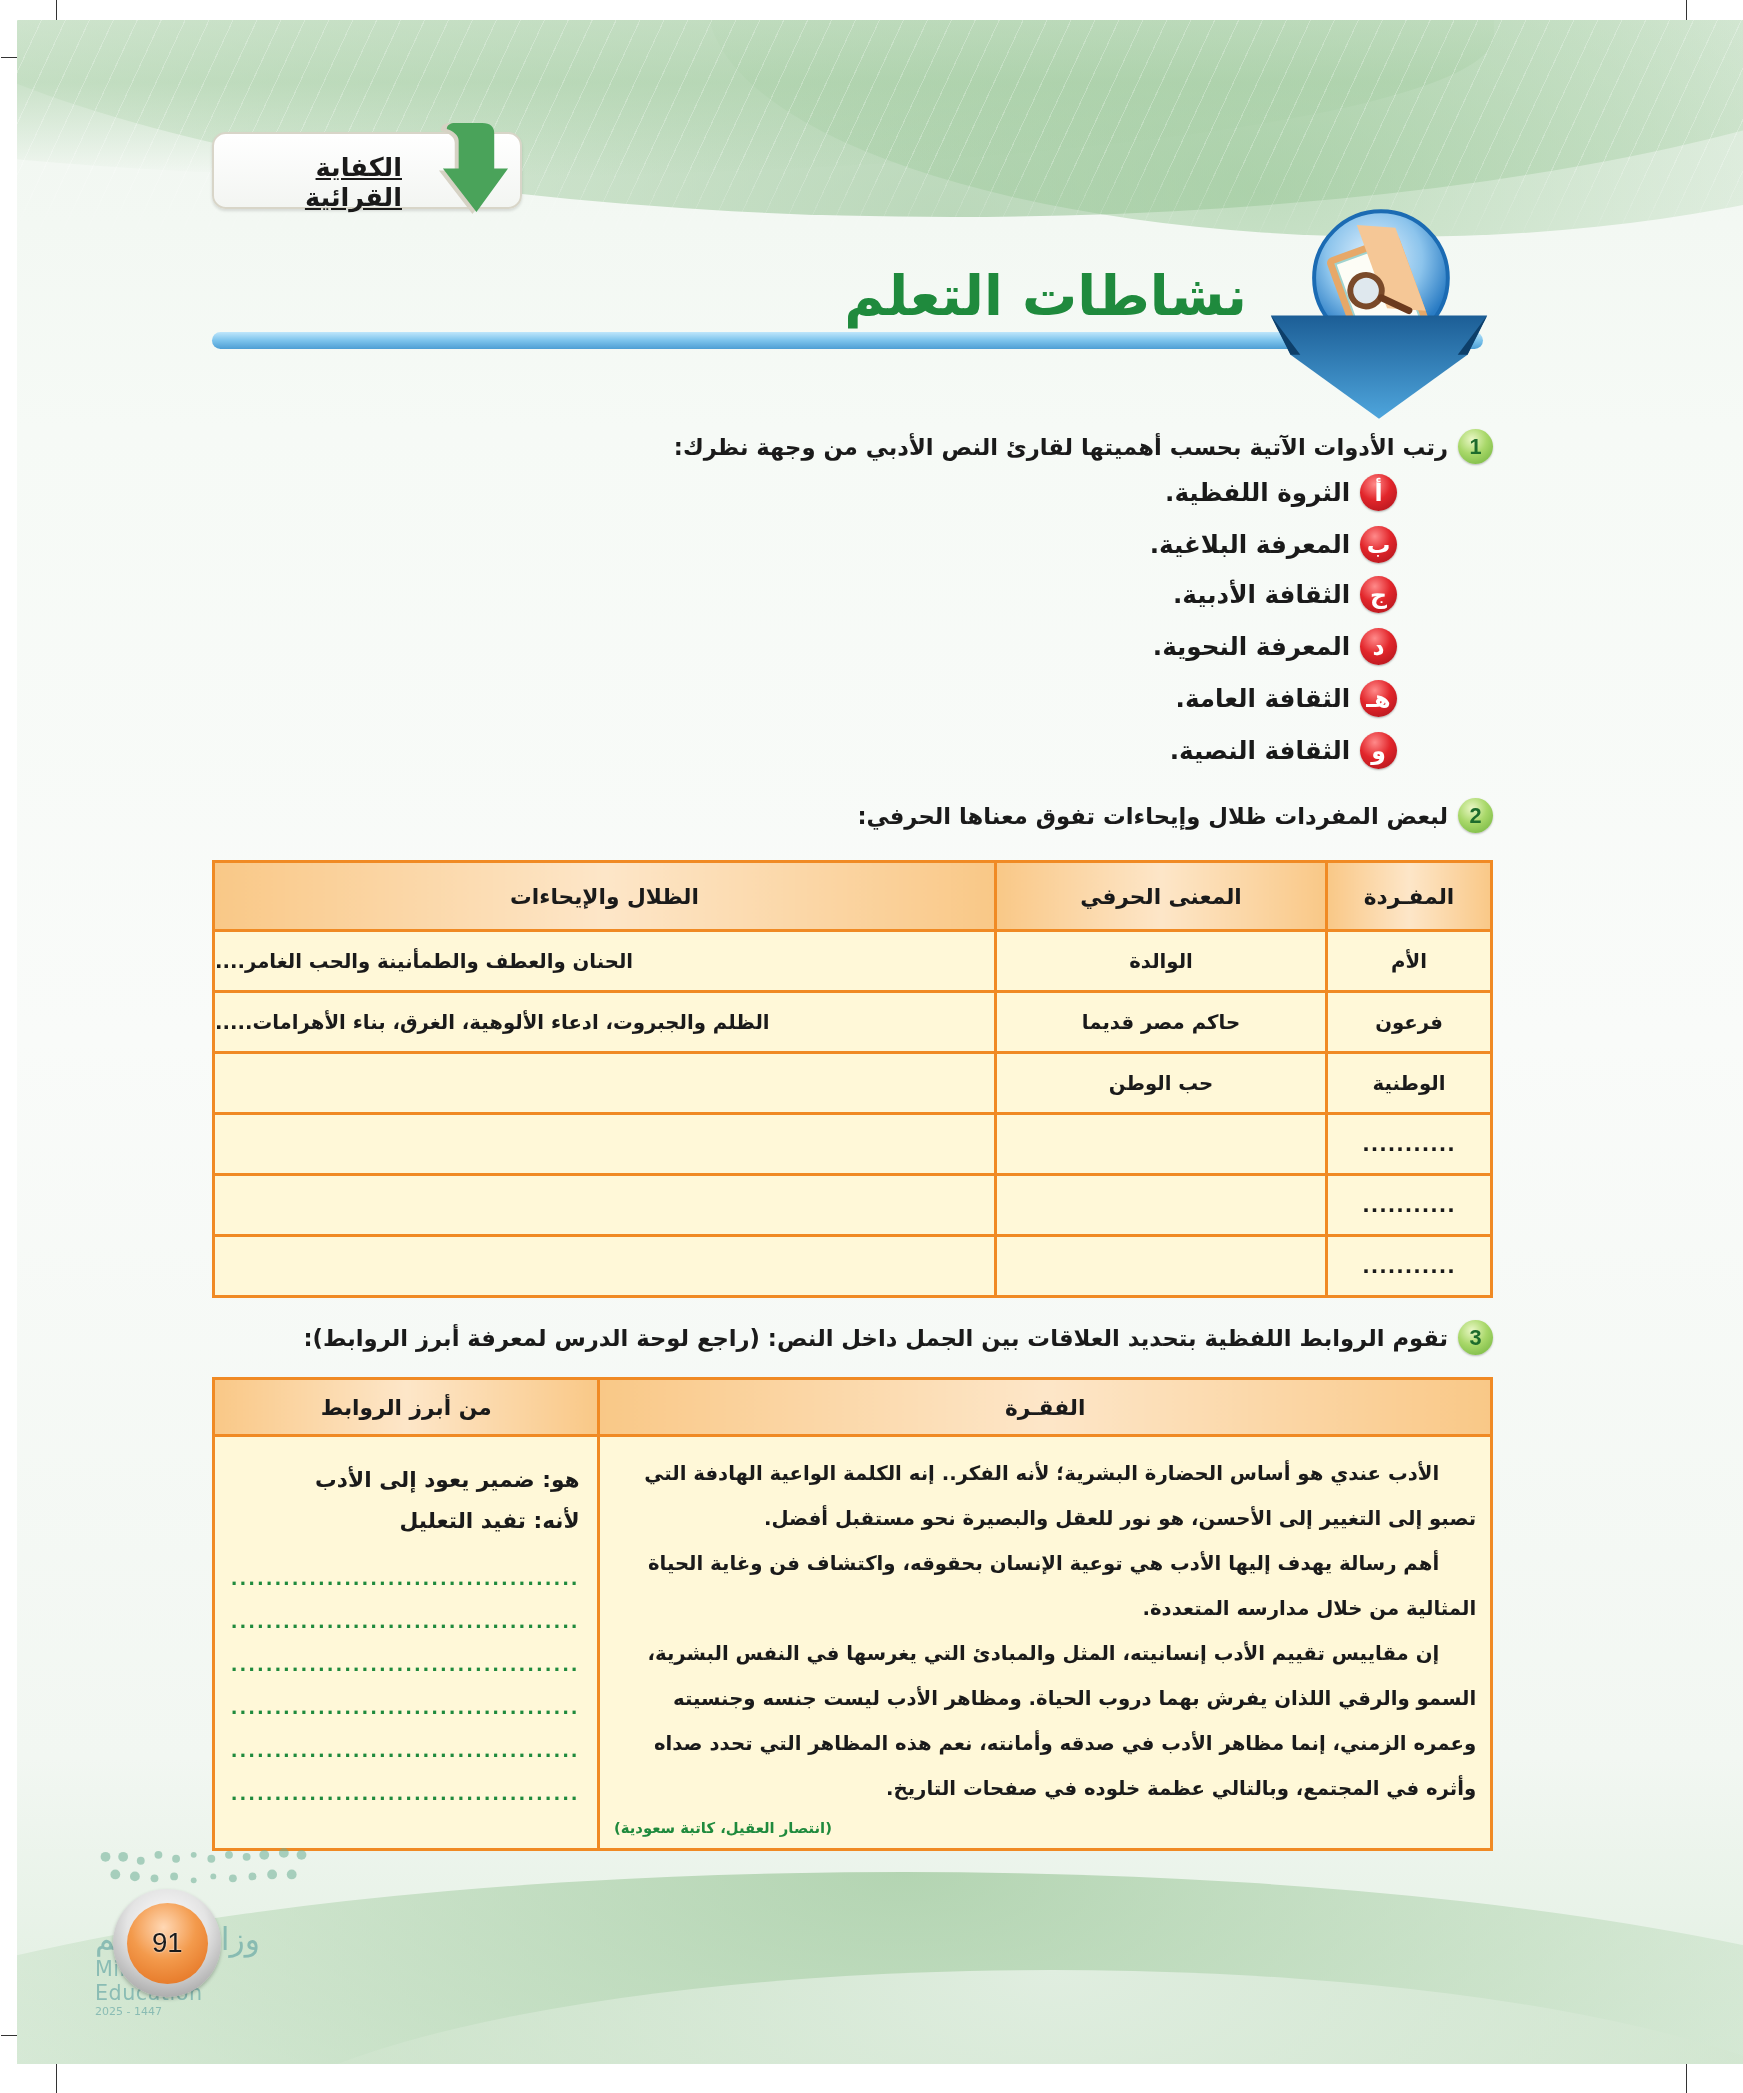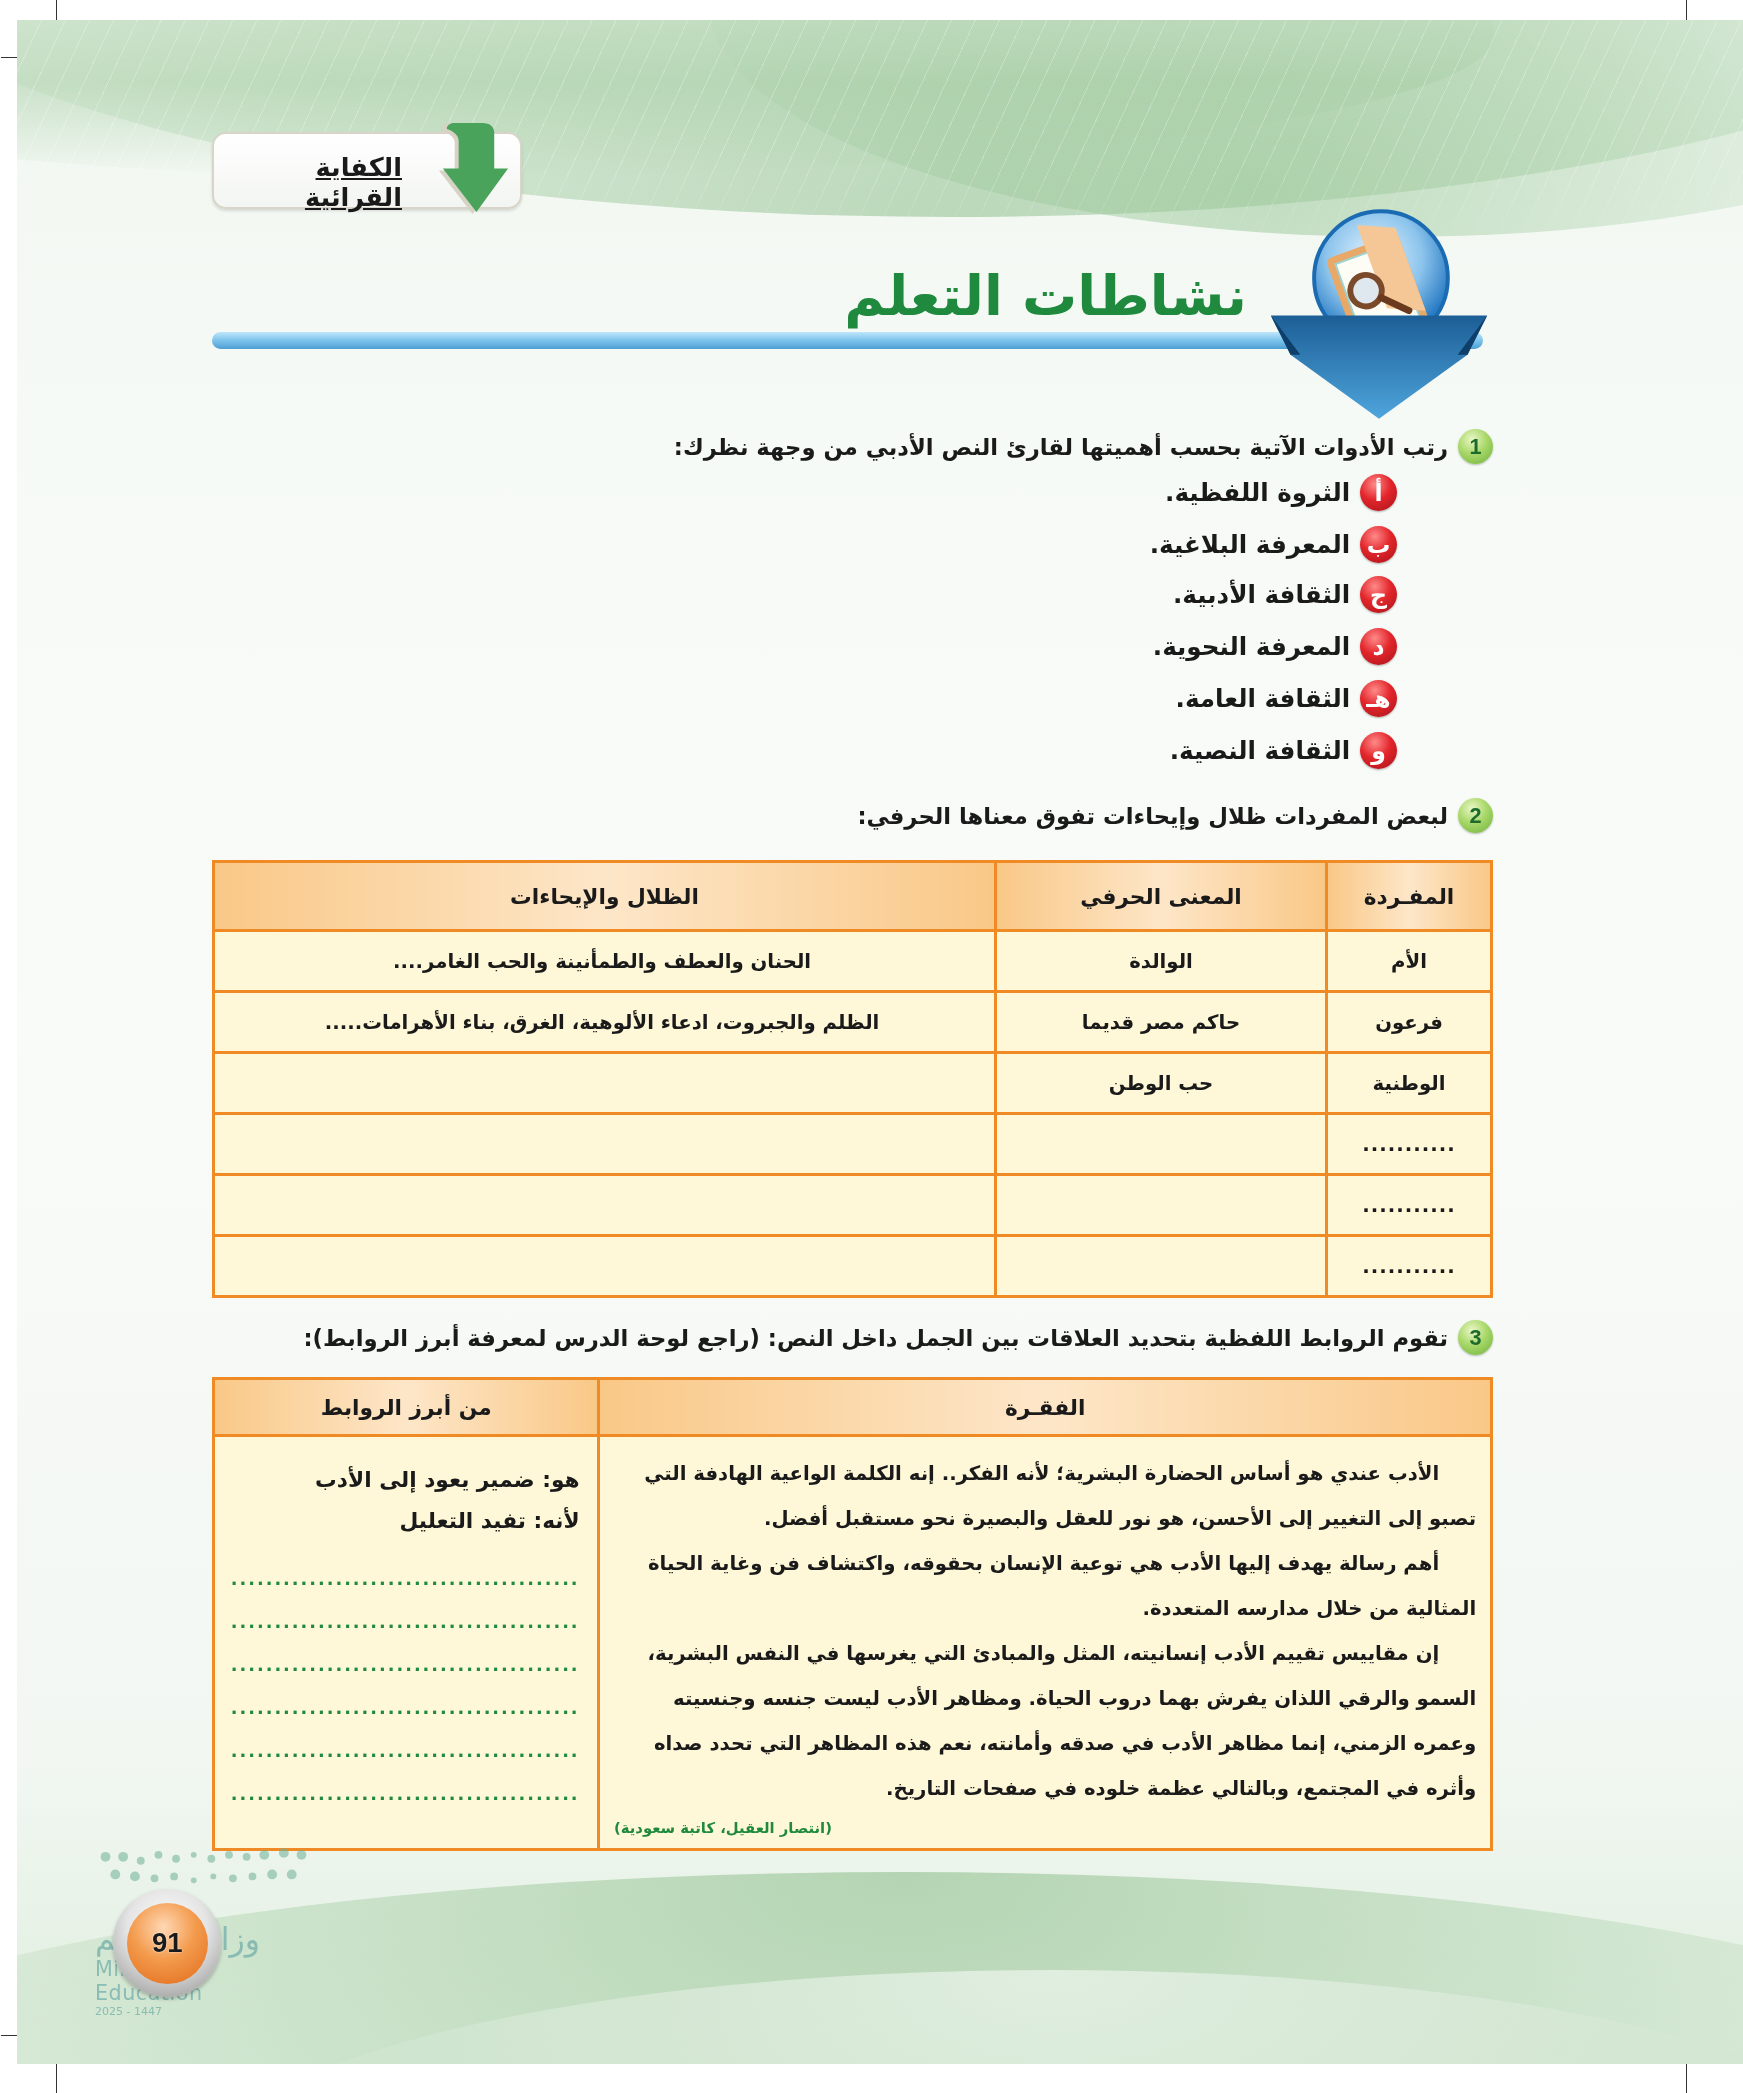--- a/index.html
+++ b/index.html
@@ -98,7 +98,7 @@
   #t1 td { height: 61px; }
   #t1 .c-word { width: 165px; text-align: center; }
   #t1 .c-lit { width: 331px; text-align: center; }
-  #t1 .c-conn { text-align: center; padding-right: 14.8px; padding-left: 10px; }
+  #t1 .c-conn { text-align: left; padding-right: 14.8px; }
   .dots { color: #1f8a3d; letter-spacing: 1px; font-size: 19.7px; }
 
   #t2 { left: 212px; top: 1377px; width: 1281px; }

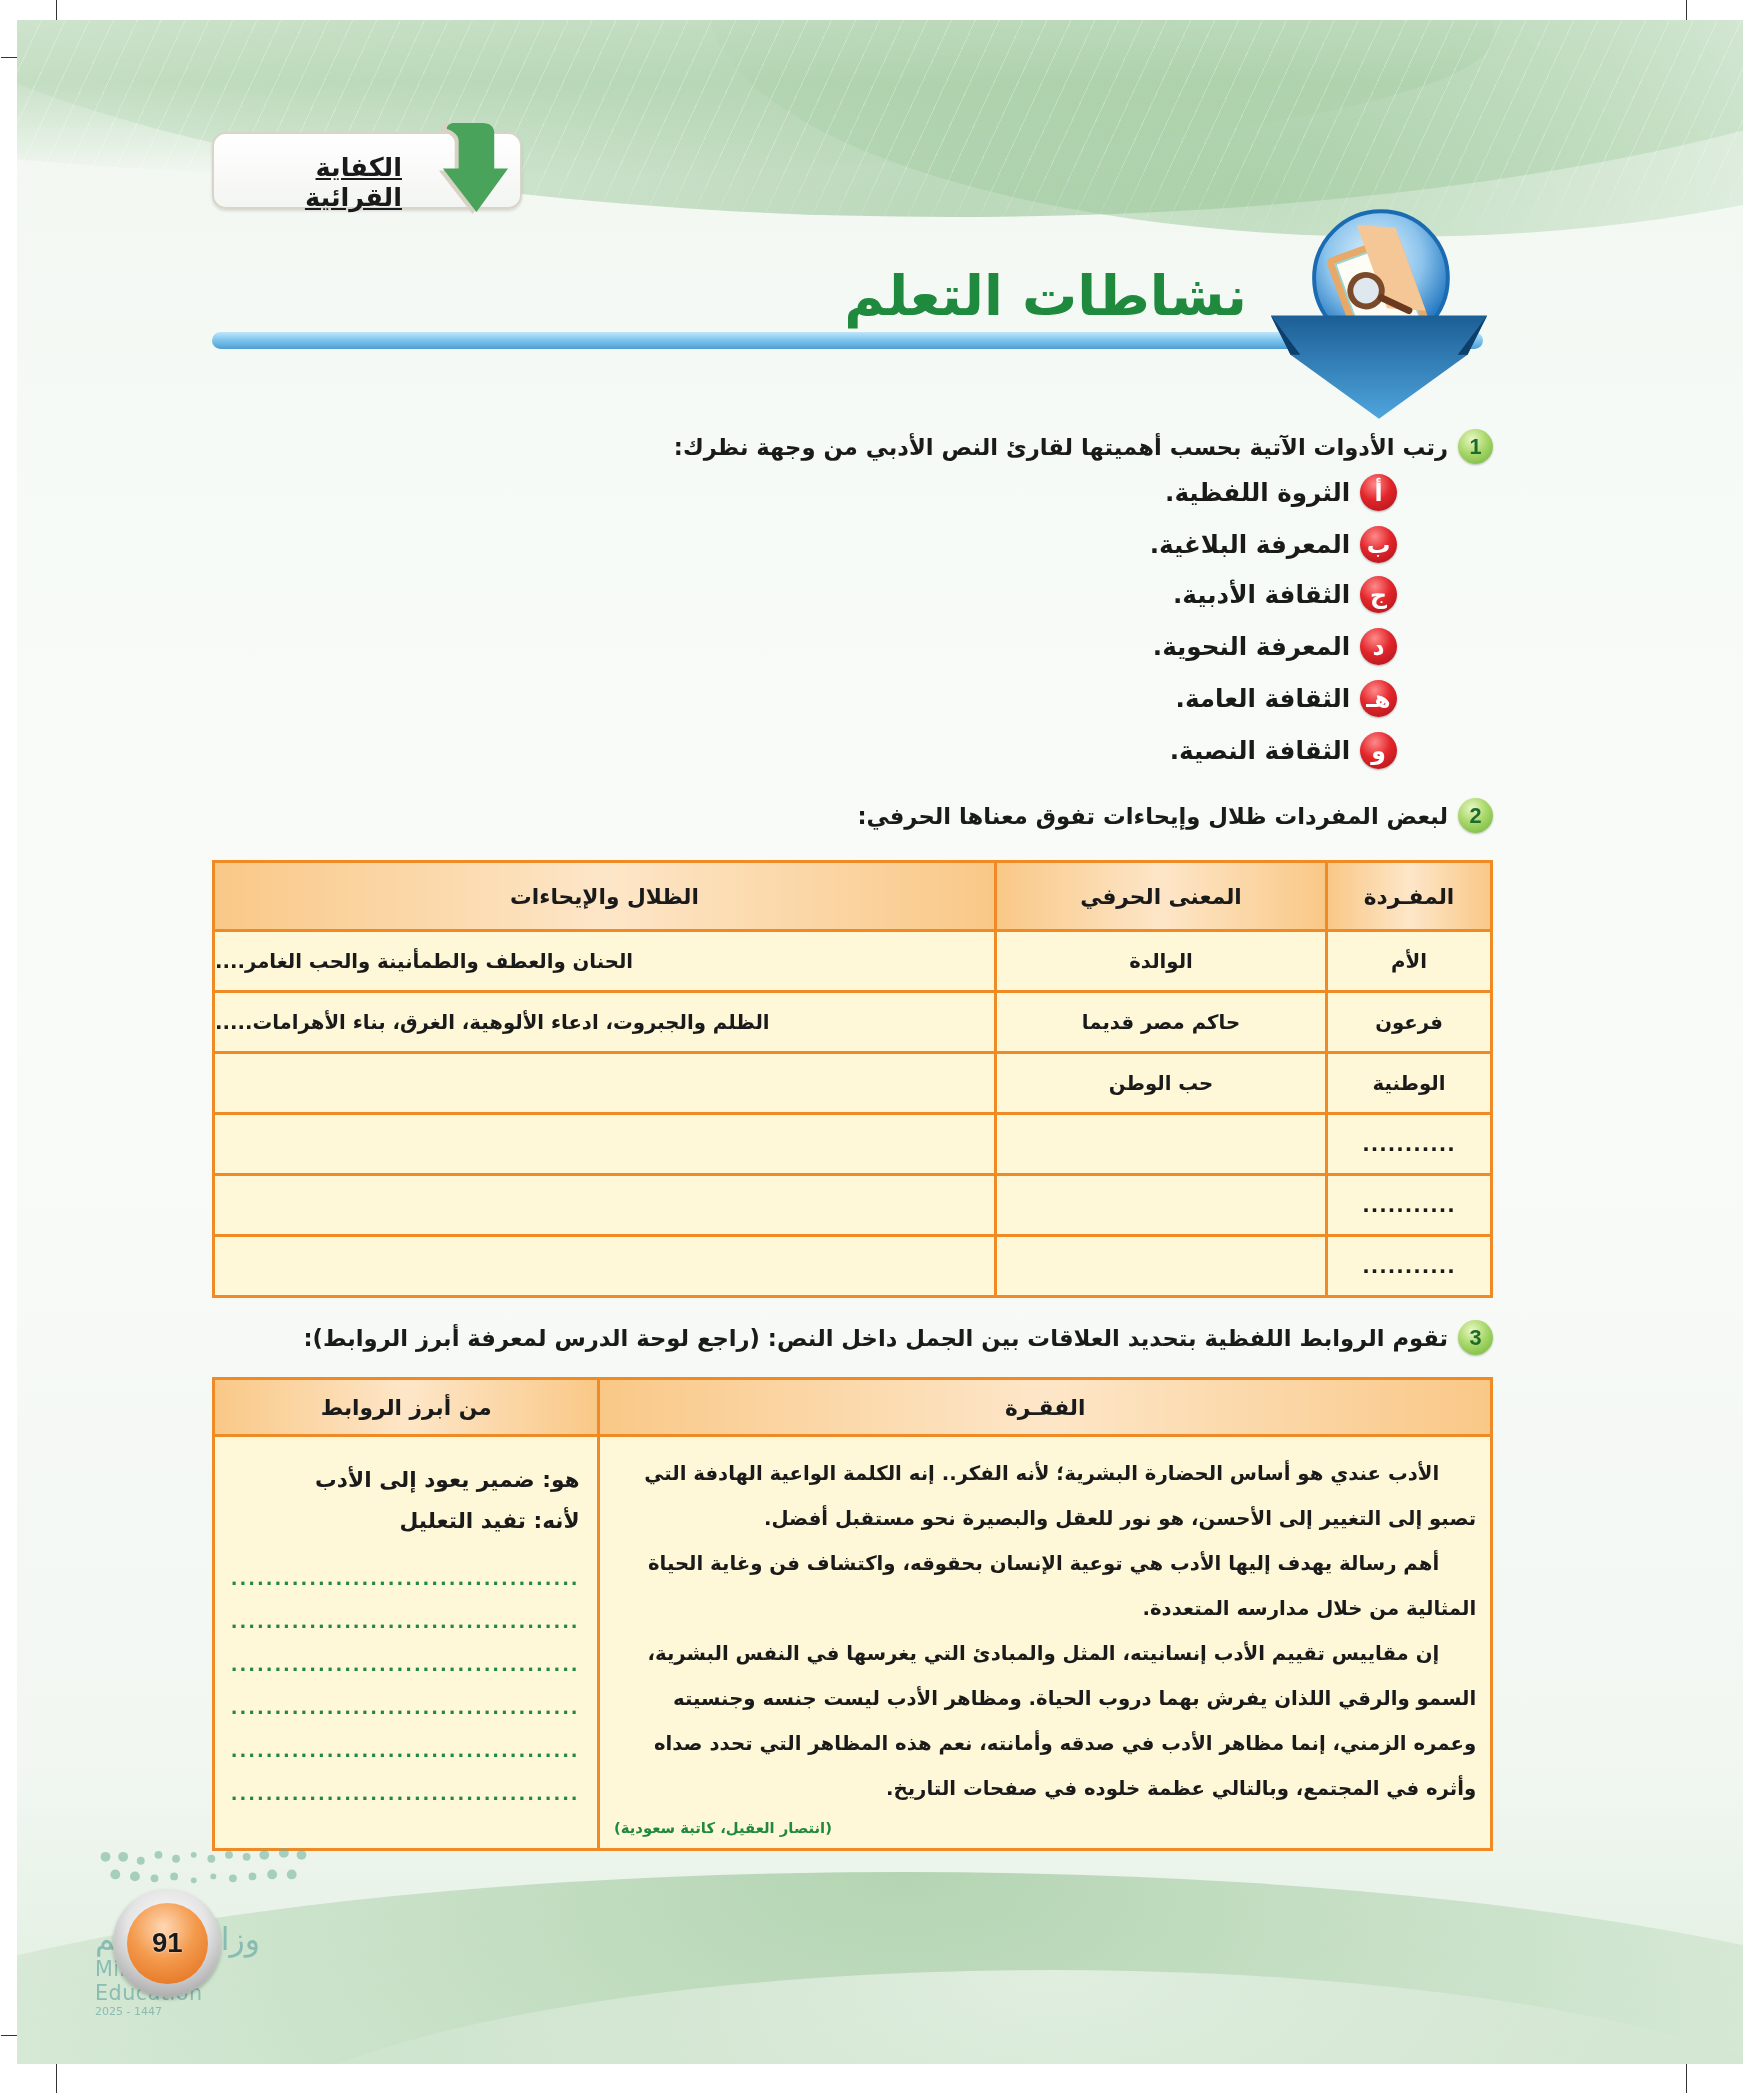--- a/index.html
+++ b/index.html
@@ -121,7 +121,7 @@
     background: radial-gradient(circle at 45% 30%, #ffd8b5 0%, #f39a4c 45%, #e06a18 100%);
     display: flex; align-items: center; justify-content: center;
   }
-  .page-num-text { font-family: "Liberation Sans", sans-serif; font-weight: bold; font-size: 27.6px; color: #1a1a1a; text-shadow: 0 0 2px #fff; }
+  .page-num-text { font-family: "Liberation Sans", sans-serif; font-weight: normal; font-size: 27.6px; color: #1a1a1a; text-shadow: 0 0 2px #fff; }
   .moe-logo {
     position: absolute; left: 95px; top: 1921px; width: 217px; direction: ltr;
     color: rgba(90,160,160,0.6); font-family: "DejaVu Sans", sans-serif;

